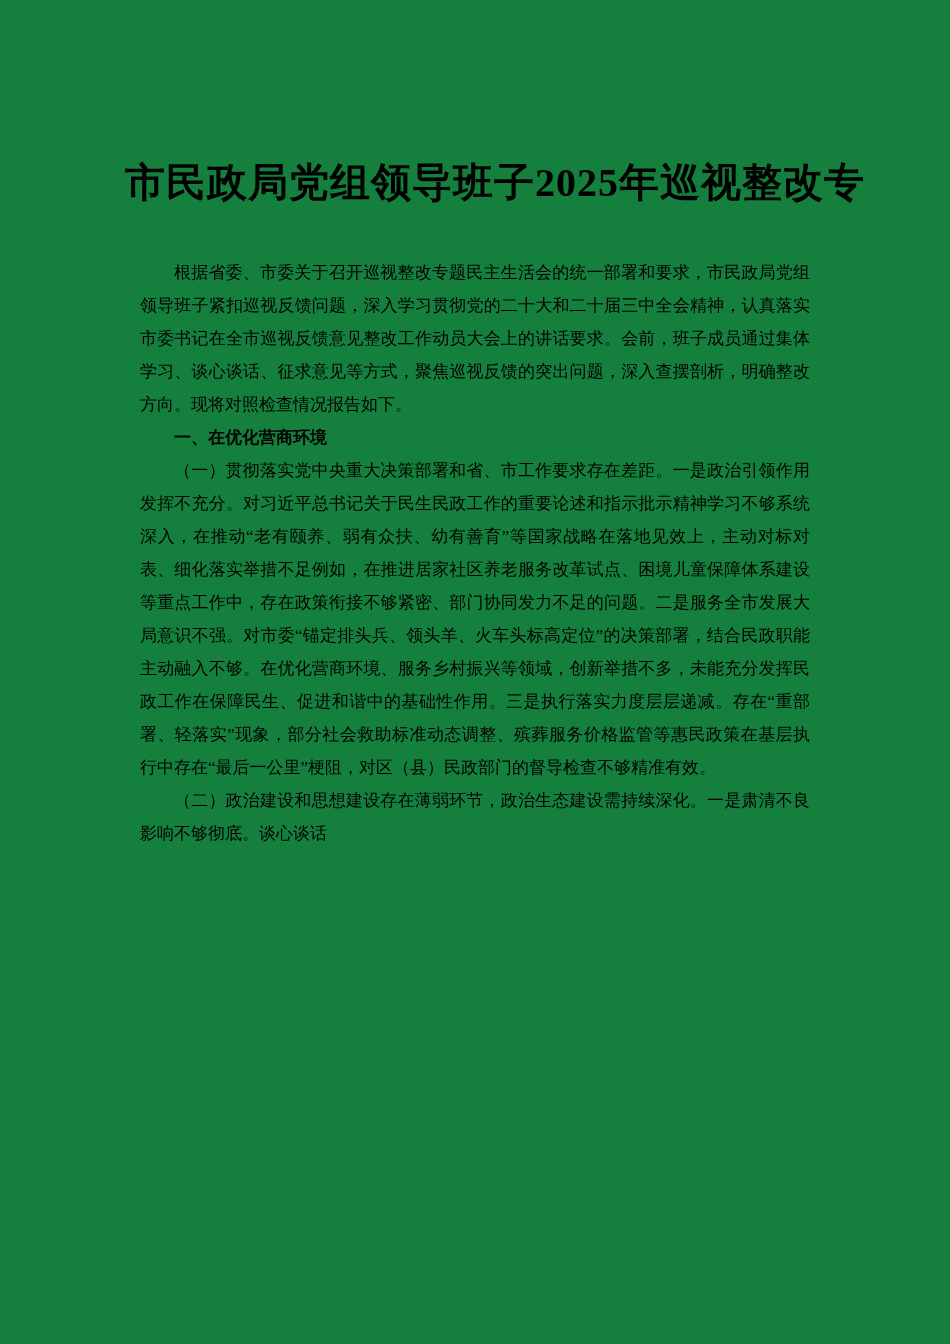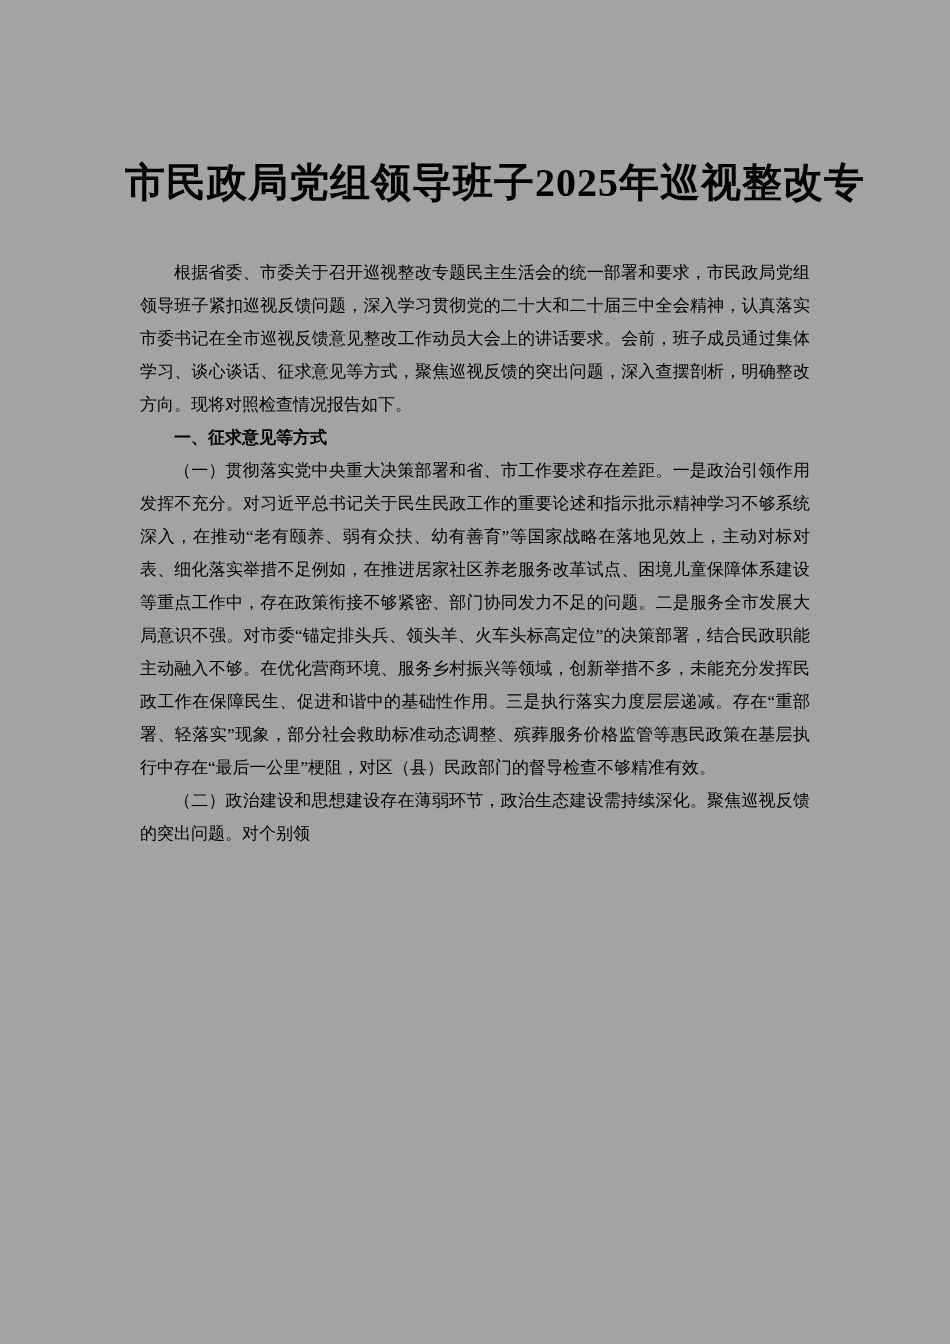--- a/index.html
+++ b/index.html
@@ -11,7 +11,7 @@
     position: relative;
     width: 950px;
     height: 1344px;
-    background: #a3a3a3;
+    background: #15803d;
     box-sizing: border-box;
     padding-top: 146px;
     overflow: hidden;

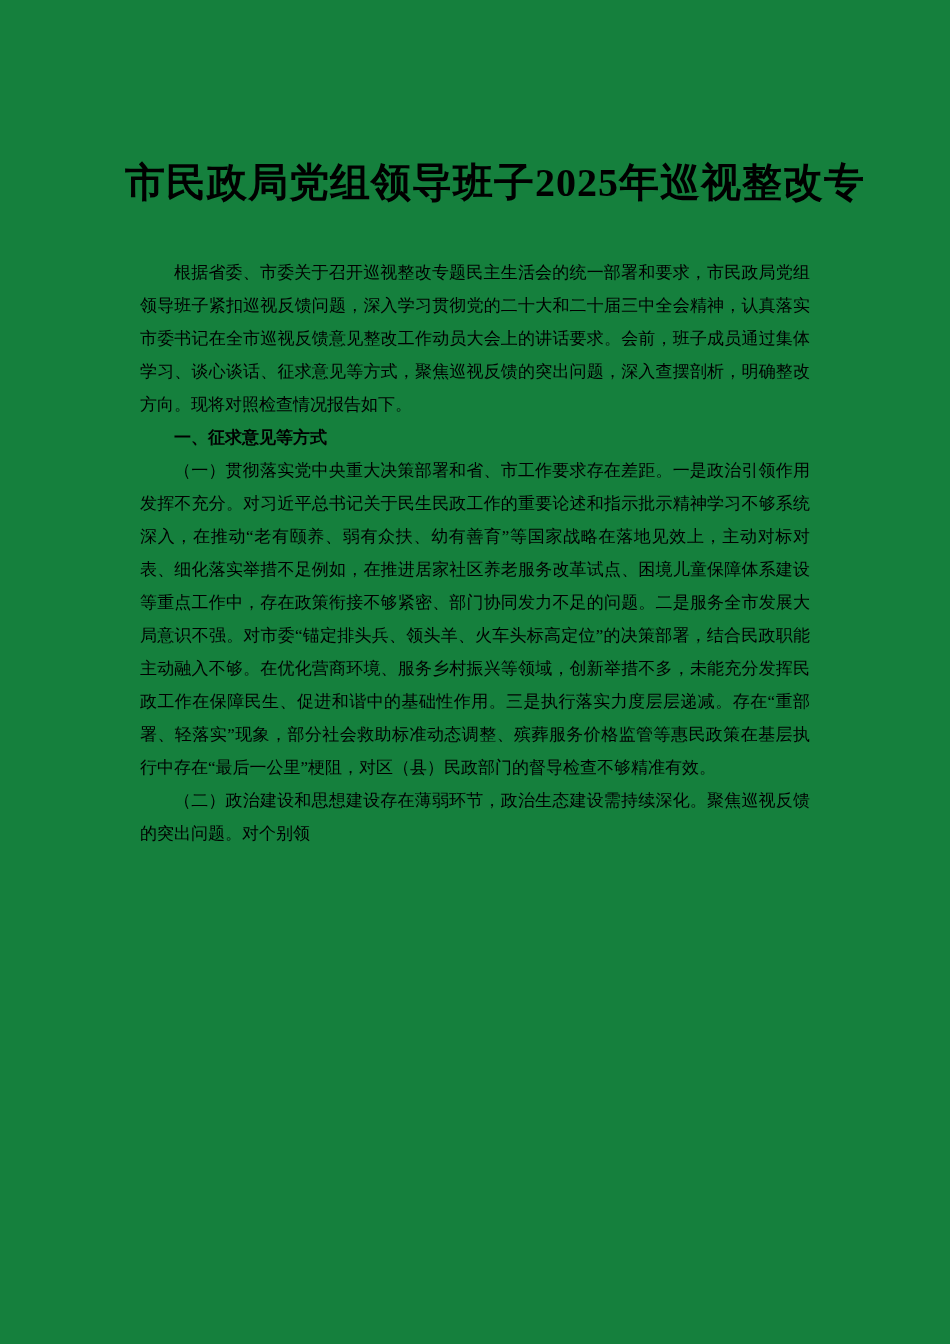--- a/index.html
+++ b/index.html
@@ -61,7 +61,7 @@
   <div class="content">
 
   <p class="body">根据省委、市委关于召开巡视整改专题民主生活会的统一部署和要求，市民政局党组领导班子紧扣巡视反馈问题，深入学习贯彻党的二十大和二十届三中全会精神，认真落实市委书记在全市巡视反馈意见整改工作动员大会上的讲话要求。会前，班子成员通过集体学习、谈心谈话、征求意见等方式，聚焦巡视反馈的突出问题，深入查摆剖析，明确整改方向。现将对照检查情况报告如下。</p>
-      <p class="heading">一、征求意见等方式</p>
+      <p class="heading">一、在优化营商环境</p>
       <p class="body">（一）贯彻落实党中央重大决策部署和省、市工作要求存在差距。一是政治引领作用发挥不充分。对习近平总书记关于民生民政工作的重要论述和指示批示精神学习不够系统深入，在推动“老有颐养、弱有众扶、幼有善育”等国家战略在落地见效上，主动对标对表、细化落实举措不足例如，在推进居家社区养老服务改革试点、困境儿童保障体系建设等重点工作中，存在政策衔接不够紧密、部门协同发力不足的问题。二是服务全市发展大局意识不强。对市委“锚定排头兵、领头羊、火车头标高定位”的决策部署，结合民政职能主动融入不够。在优化营商环境、服务乡村振兴等领域，创新举措不多，未能充分发挥民政工作在保障民生、促进和谐中的基础性作用。三是执行落实力度层层递减。存在“重部署、轻落实”现象，部分社会救助标准动态调整、殡葬服务价格监管等惠民政策在基层执行中存在“最后一公里”梗阻，对区（县）民政部门的督导检查不够精准有效。</p>
       <p class="body">（二）政治建设和思想建设存在薄弱环节，政治生态建设需持续深化。聚焦巡视反馈的突出问题。对个别领</p>
     </div>

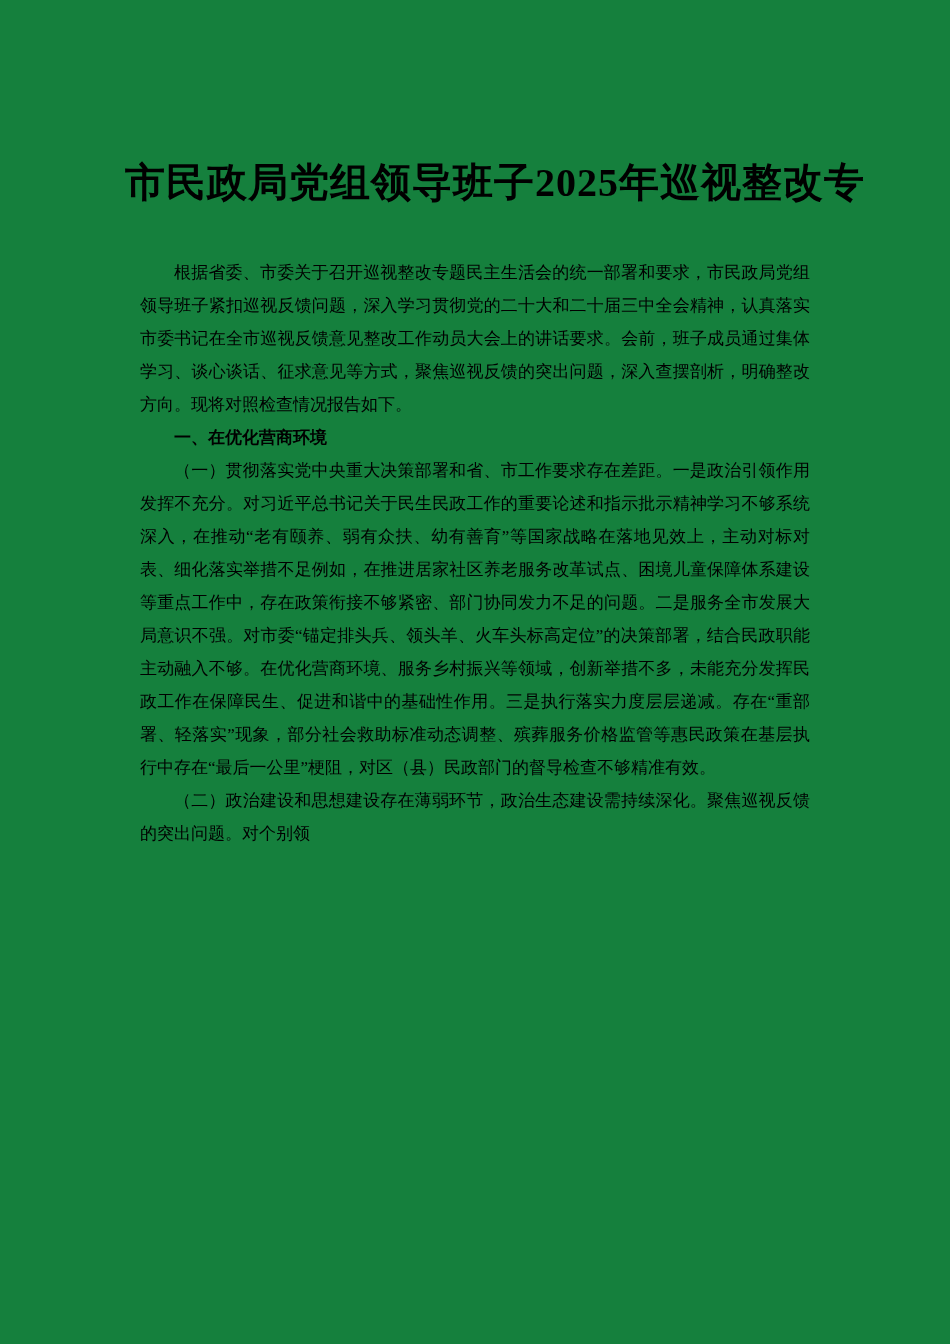--- a/index.html
+++ b/index.html
@@ -63,7 +63,7 @@
   <p class="body">根据省委、市委关于召开巡视整改专题民主生活会的统一部署和要求，市民政局党组领导班子紧扣巡视反馈问题，深入学习贯彻党的二十大和二十届三中全会精神，认真落实市委书记在全市巡视反馈意见整改工作动员大会上的讲话要求。会前，班子成员通过集体学习、谈心谈话、征求意见等方式，聚焦巡视反馈的突出问题，深入查摆剖析，明确整改方向。现将对照检查情况报告如下。</p>
       <p class="heading">一、在优化营商环境</p>
       <p class="body">（一）贯彻落实党中央重大决策部署和省、市工作要求存在差距。一是政治引领作用发挥不充分。对习近平总书记关于民生民政工作的重要论述和指示批示精神学习不够系统深入，在推动“老有颐养、弱有众扶、幼有善育”等国家战略在落地见效上，主动对标对表、细化落实举措不足例如，在推进居家社区养老服务改革试点、困境儿童保障体系建设等重点工作中，存在政策衔接不够紧密、部门协同发力不足的问题。二是服务全市发展大局意识不强。对市委“锚定排头兵、领头羊、火车头标高定位”的决策部署，结合民政职能主动融入不够。在优化营商环境、服务乡村振兴等领域，创新举措不多，未能充分发挥民政工作在保障民生、促进和谐中的基础性作用。三是执行落实力度层层递减。存在“重部署、轻落实”现象，部分社会救助标准动态调整、殡葬服务价格监管等惠民政策在基层执行中存在“最后一公里”梗阻，对区（县）民政部门的督导检查不够精准有效。</p>
-      <p class="body">（二）政治建设和思想建设存在薄弱环节，政治生态建设需持续深化。聚焦巡视反馈的突出问题。对个别领</p>
+      <p class="body">（二）政治建设和思想建设存在薄弱环节，政治生态建设需持续深化。一是肃清不良影响不够彻底。谈心谈话</p>
     </div>
 
 </div>

